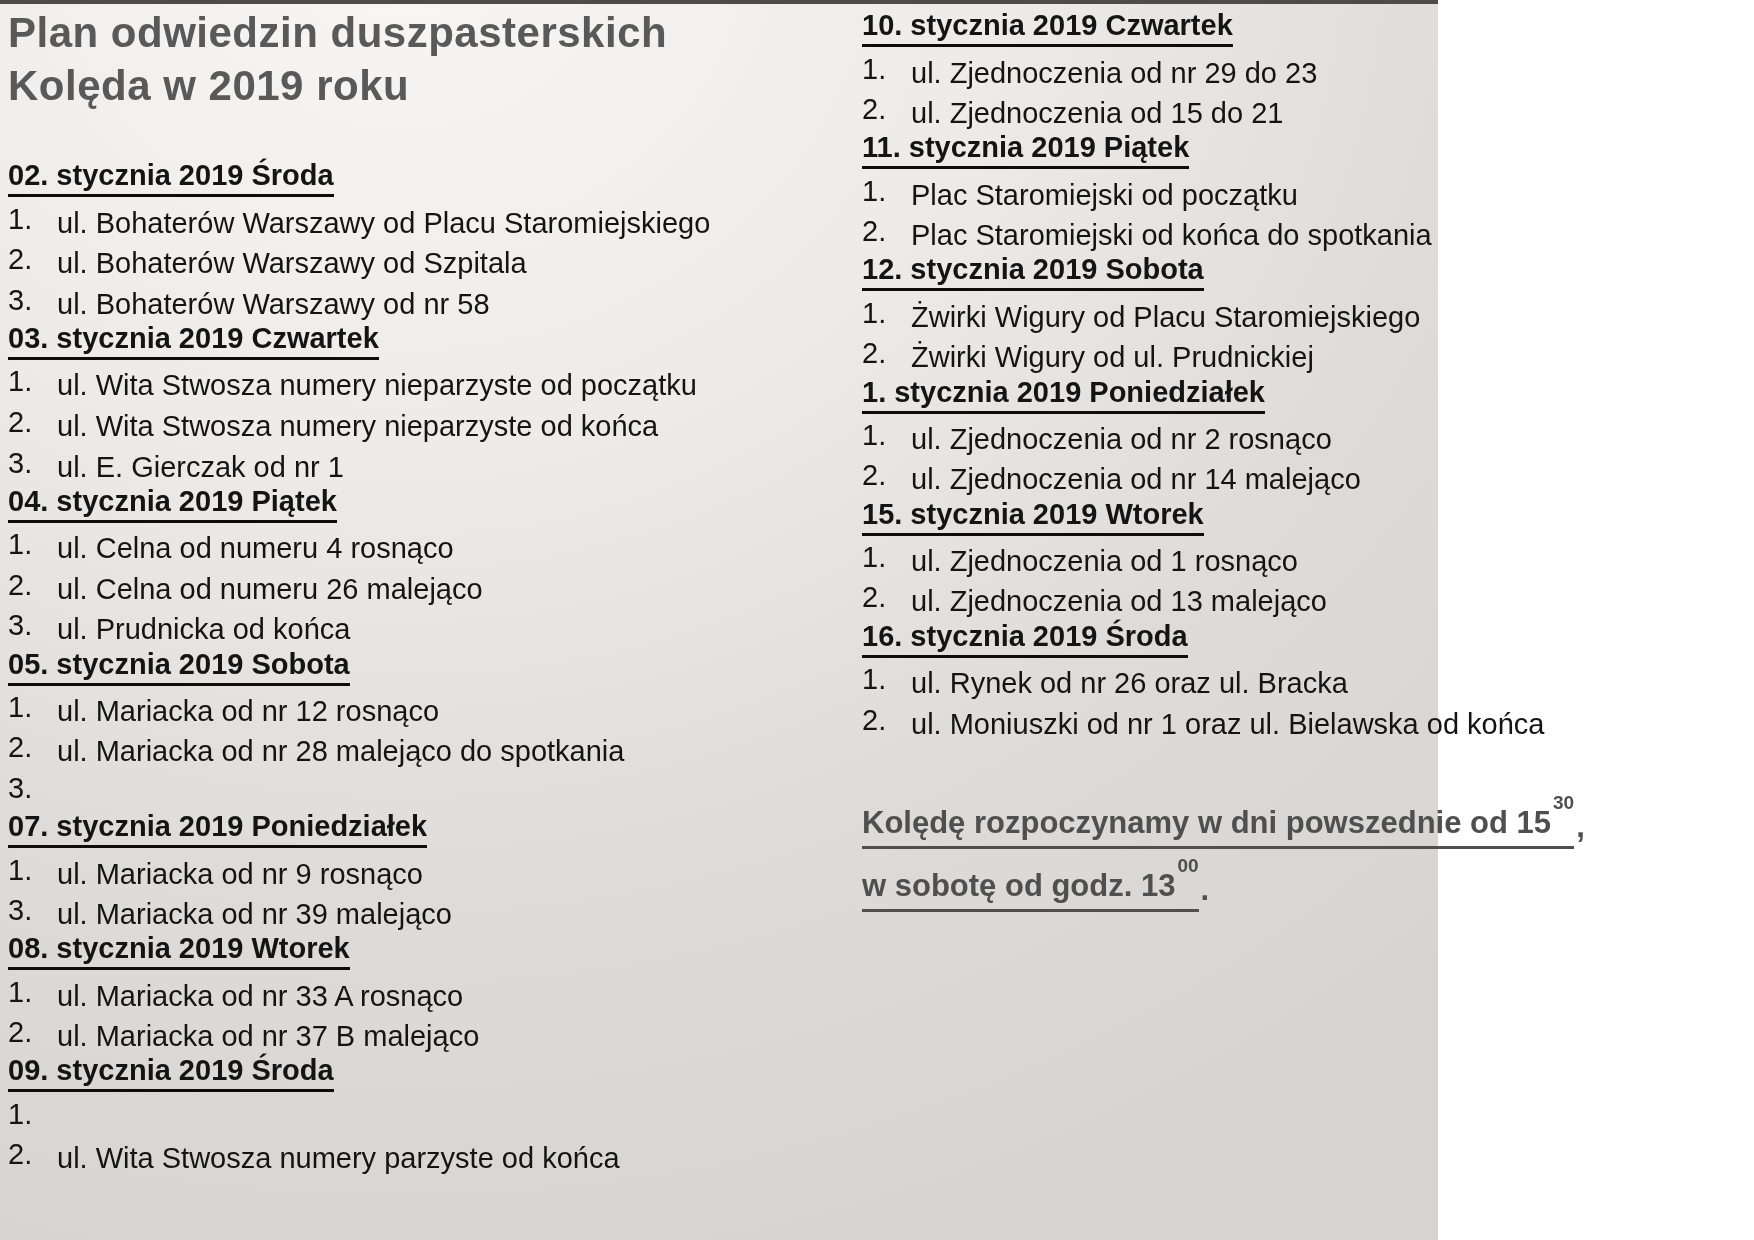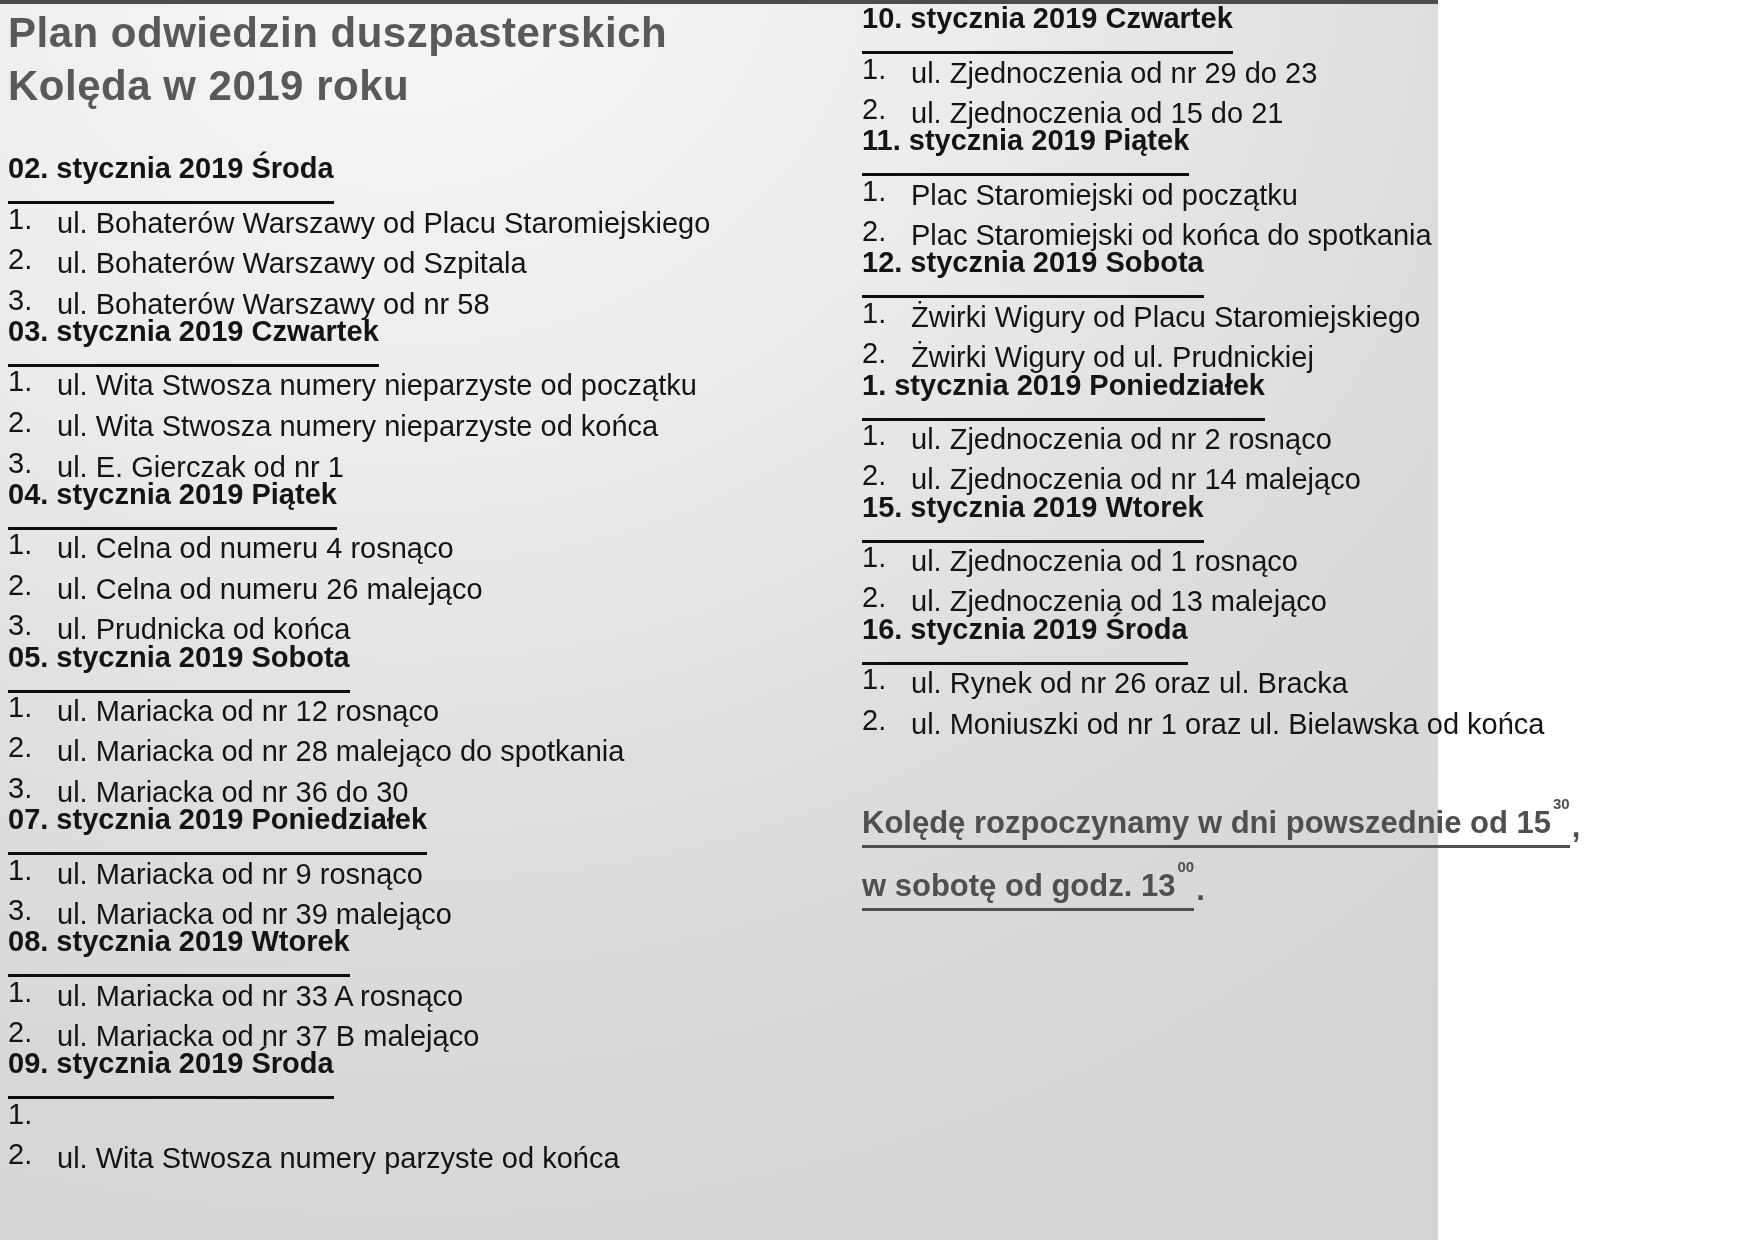--- a/index.html
+++ b/index.html
@@ -32,7 +32,7 @@
   .head .hu{
     display:inline-block;
     border-bottom:3px solid #0d0d0d;
-    padding-bottom:16px;
+    padding-bottom:2px;
   }
   .item .num{flex:0 0 49px;}
   .item .txt{flex:1 1 auto;margin-top:8px;}

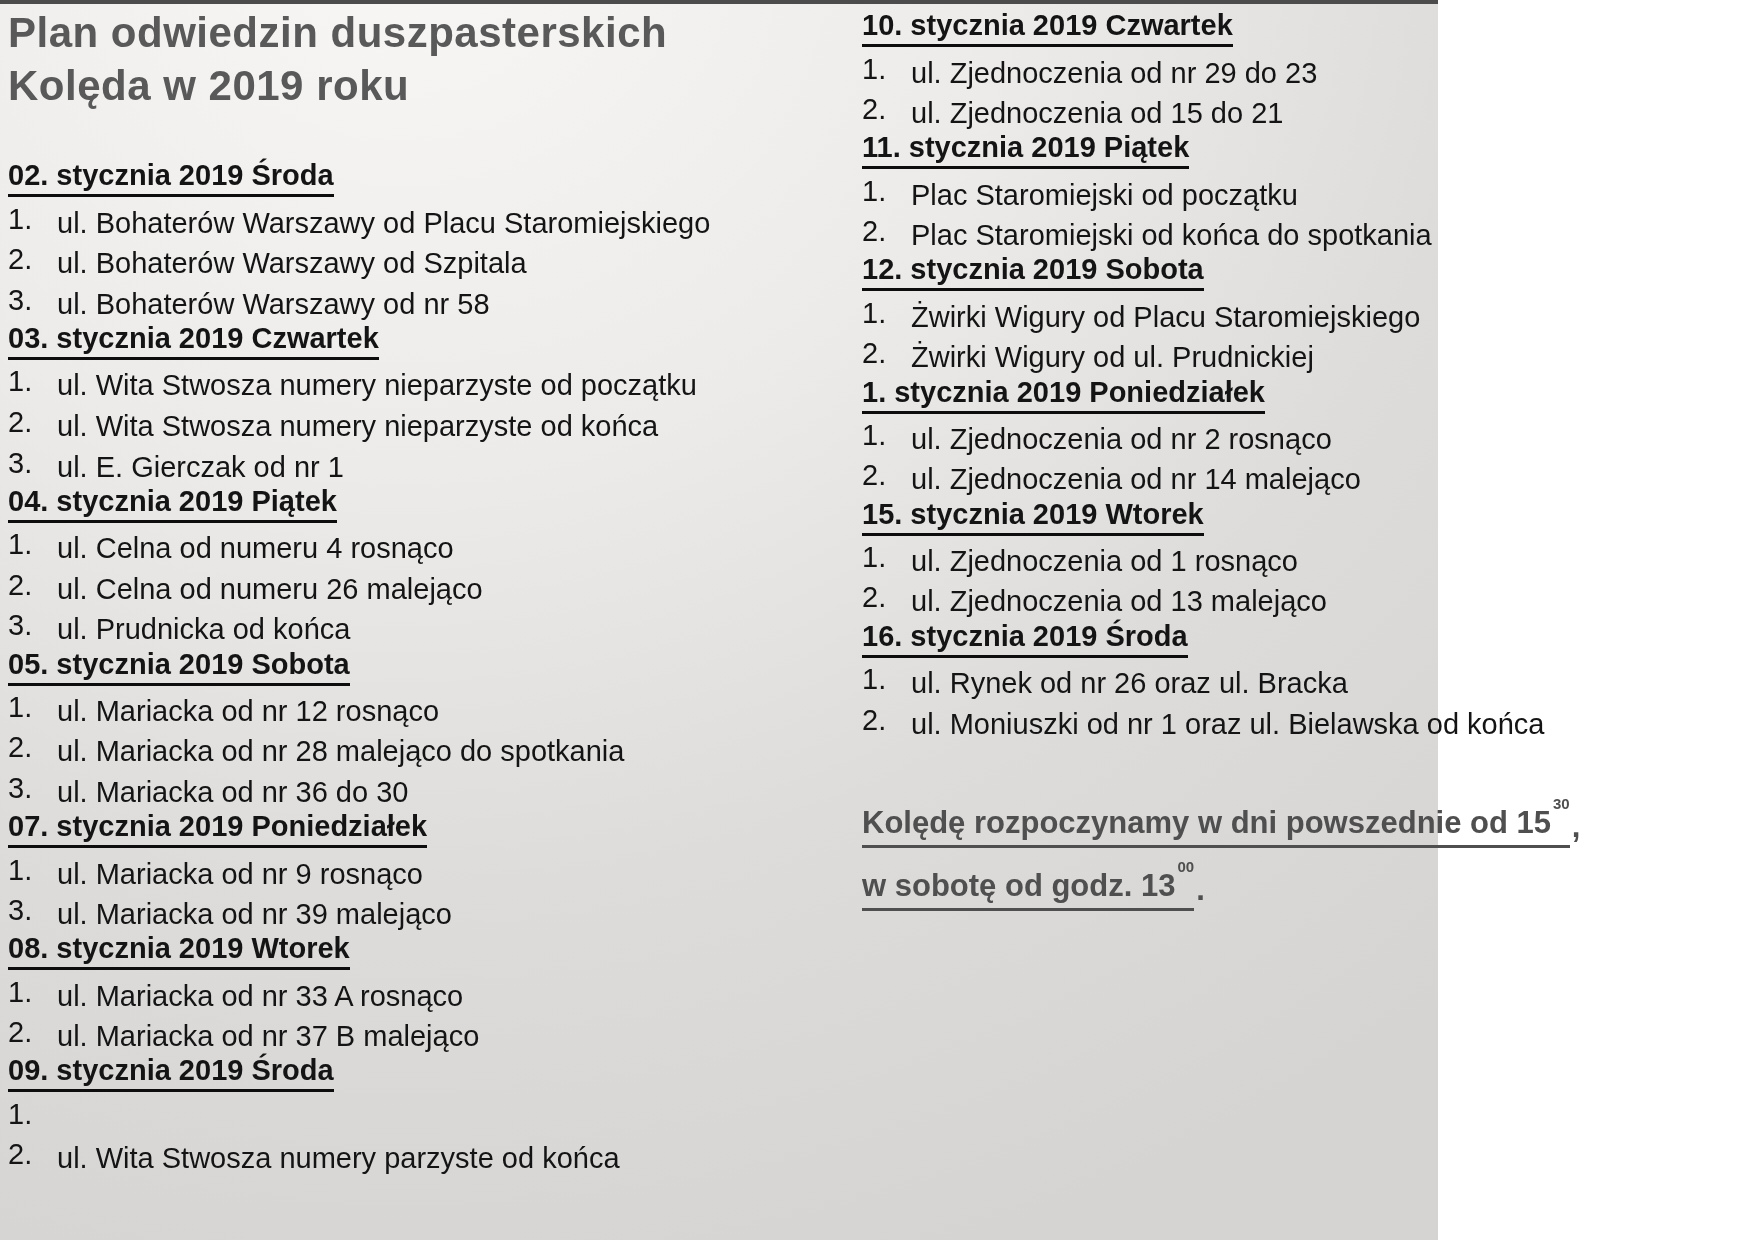--- a/index.html
+++ b/index.html
@@ -121,7 +121,6 @@
       </div>
       <div class="row item">
         <span class="num">3.</span>
-        <span class="txt">ul. Mariacka od nr 36 do 30</span>
       </div>
       <div class="row head">
         <span class="hu">07. stycznia 2019 Poniedziałek</span>

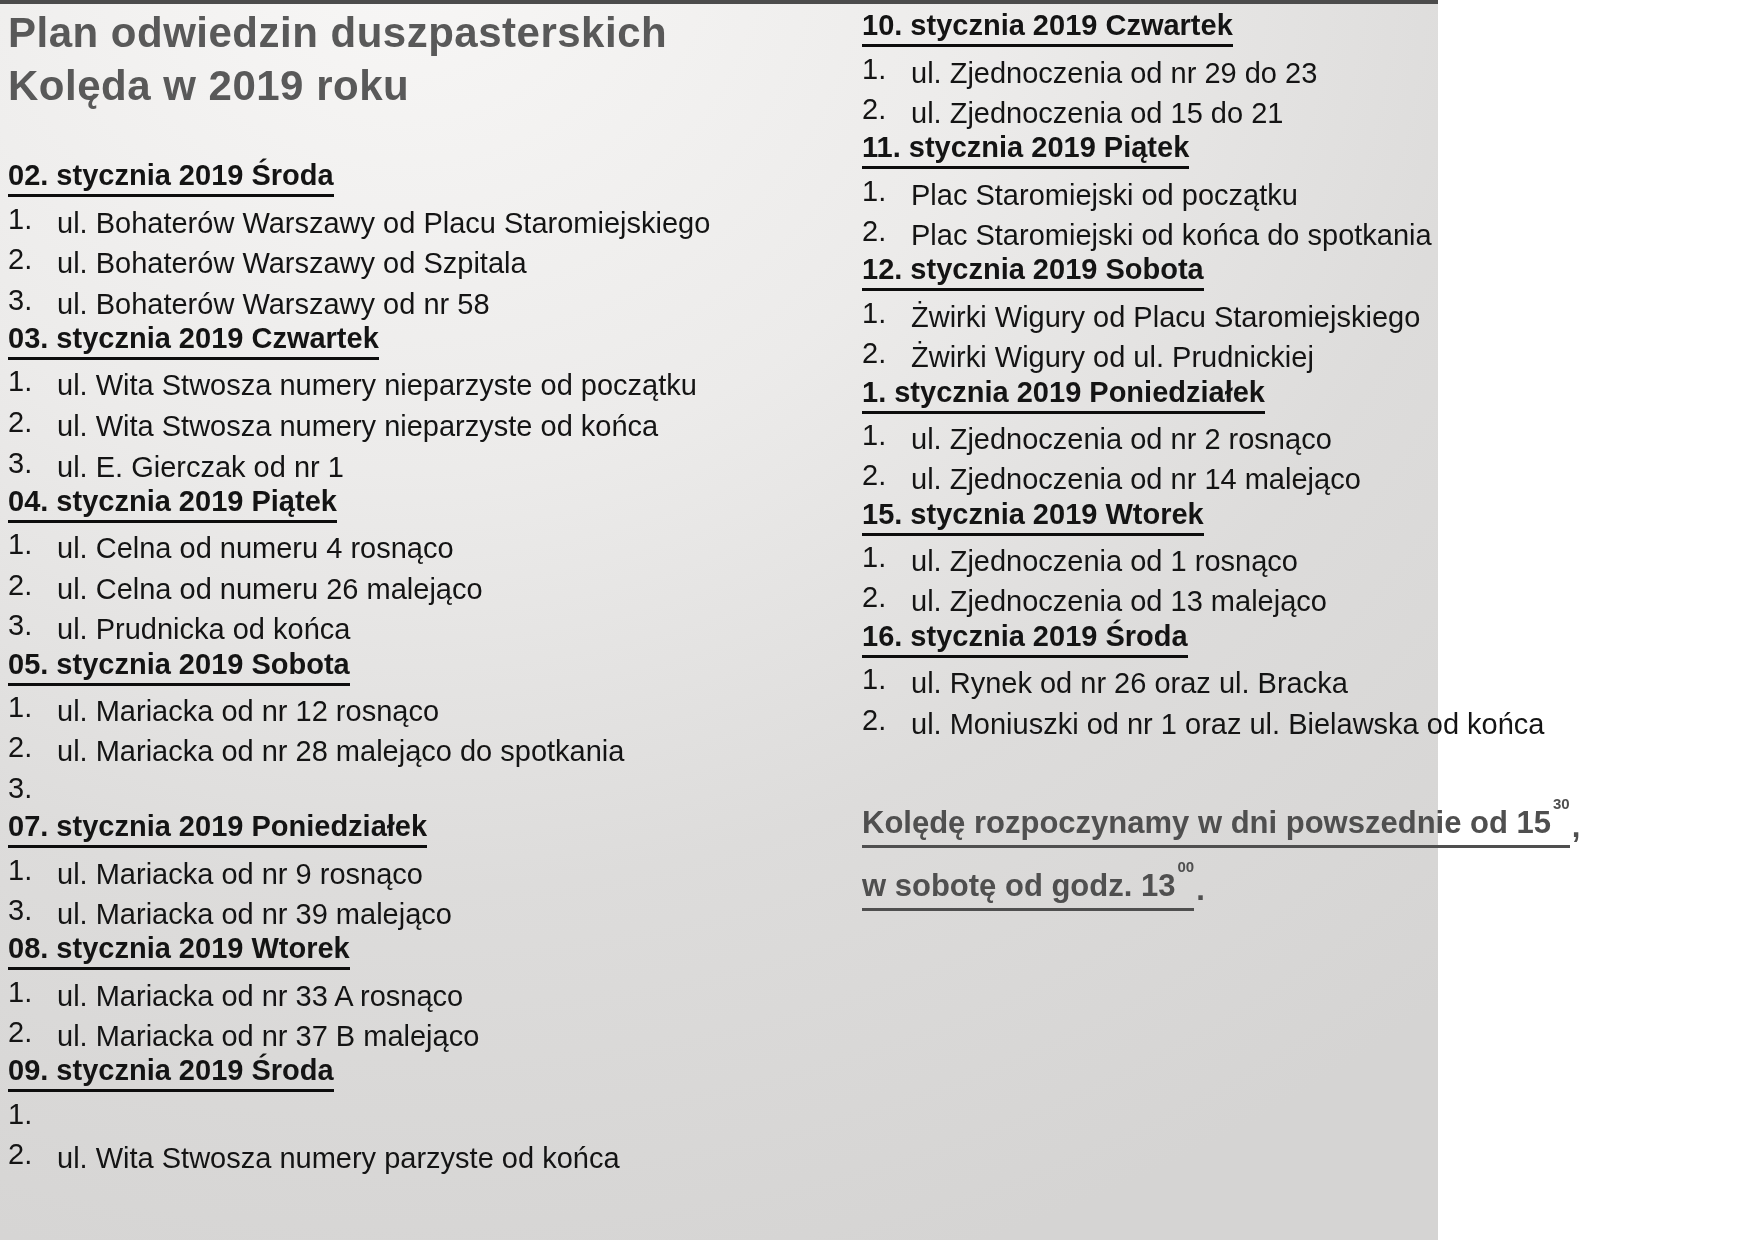--- a/index.html
+++ b/index.html
@@ -47,7 +47,7 @@
     padding-bottom:4px;
   }
   .note sup{
-    font-size:15px;position:relative;top:-13px;margin-left:2px;
+    font-size:19px;position:relative;top:-13px;margin-left:2px;
   }
   .note .tail{margin-left:2px;}
 </style>

